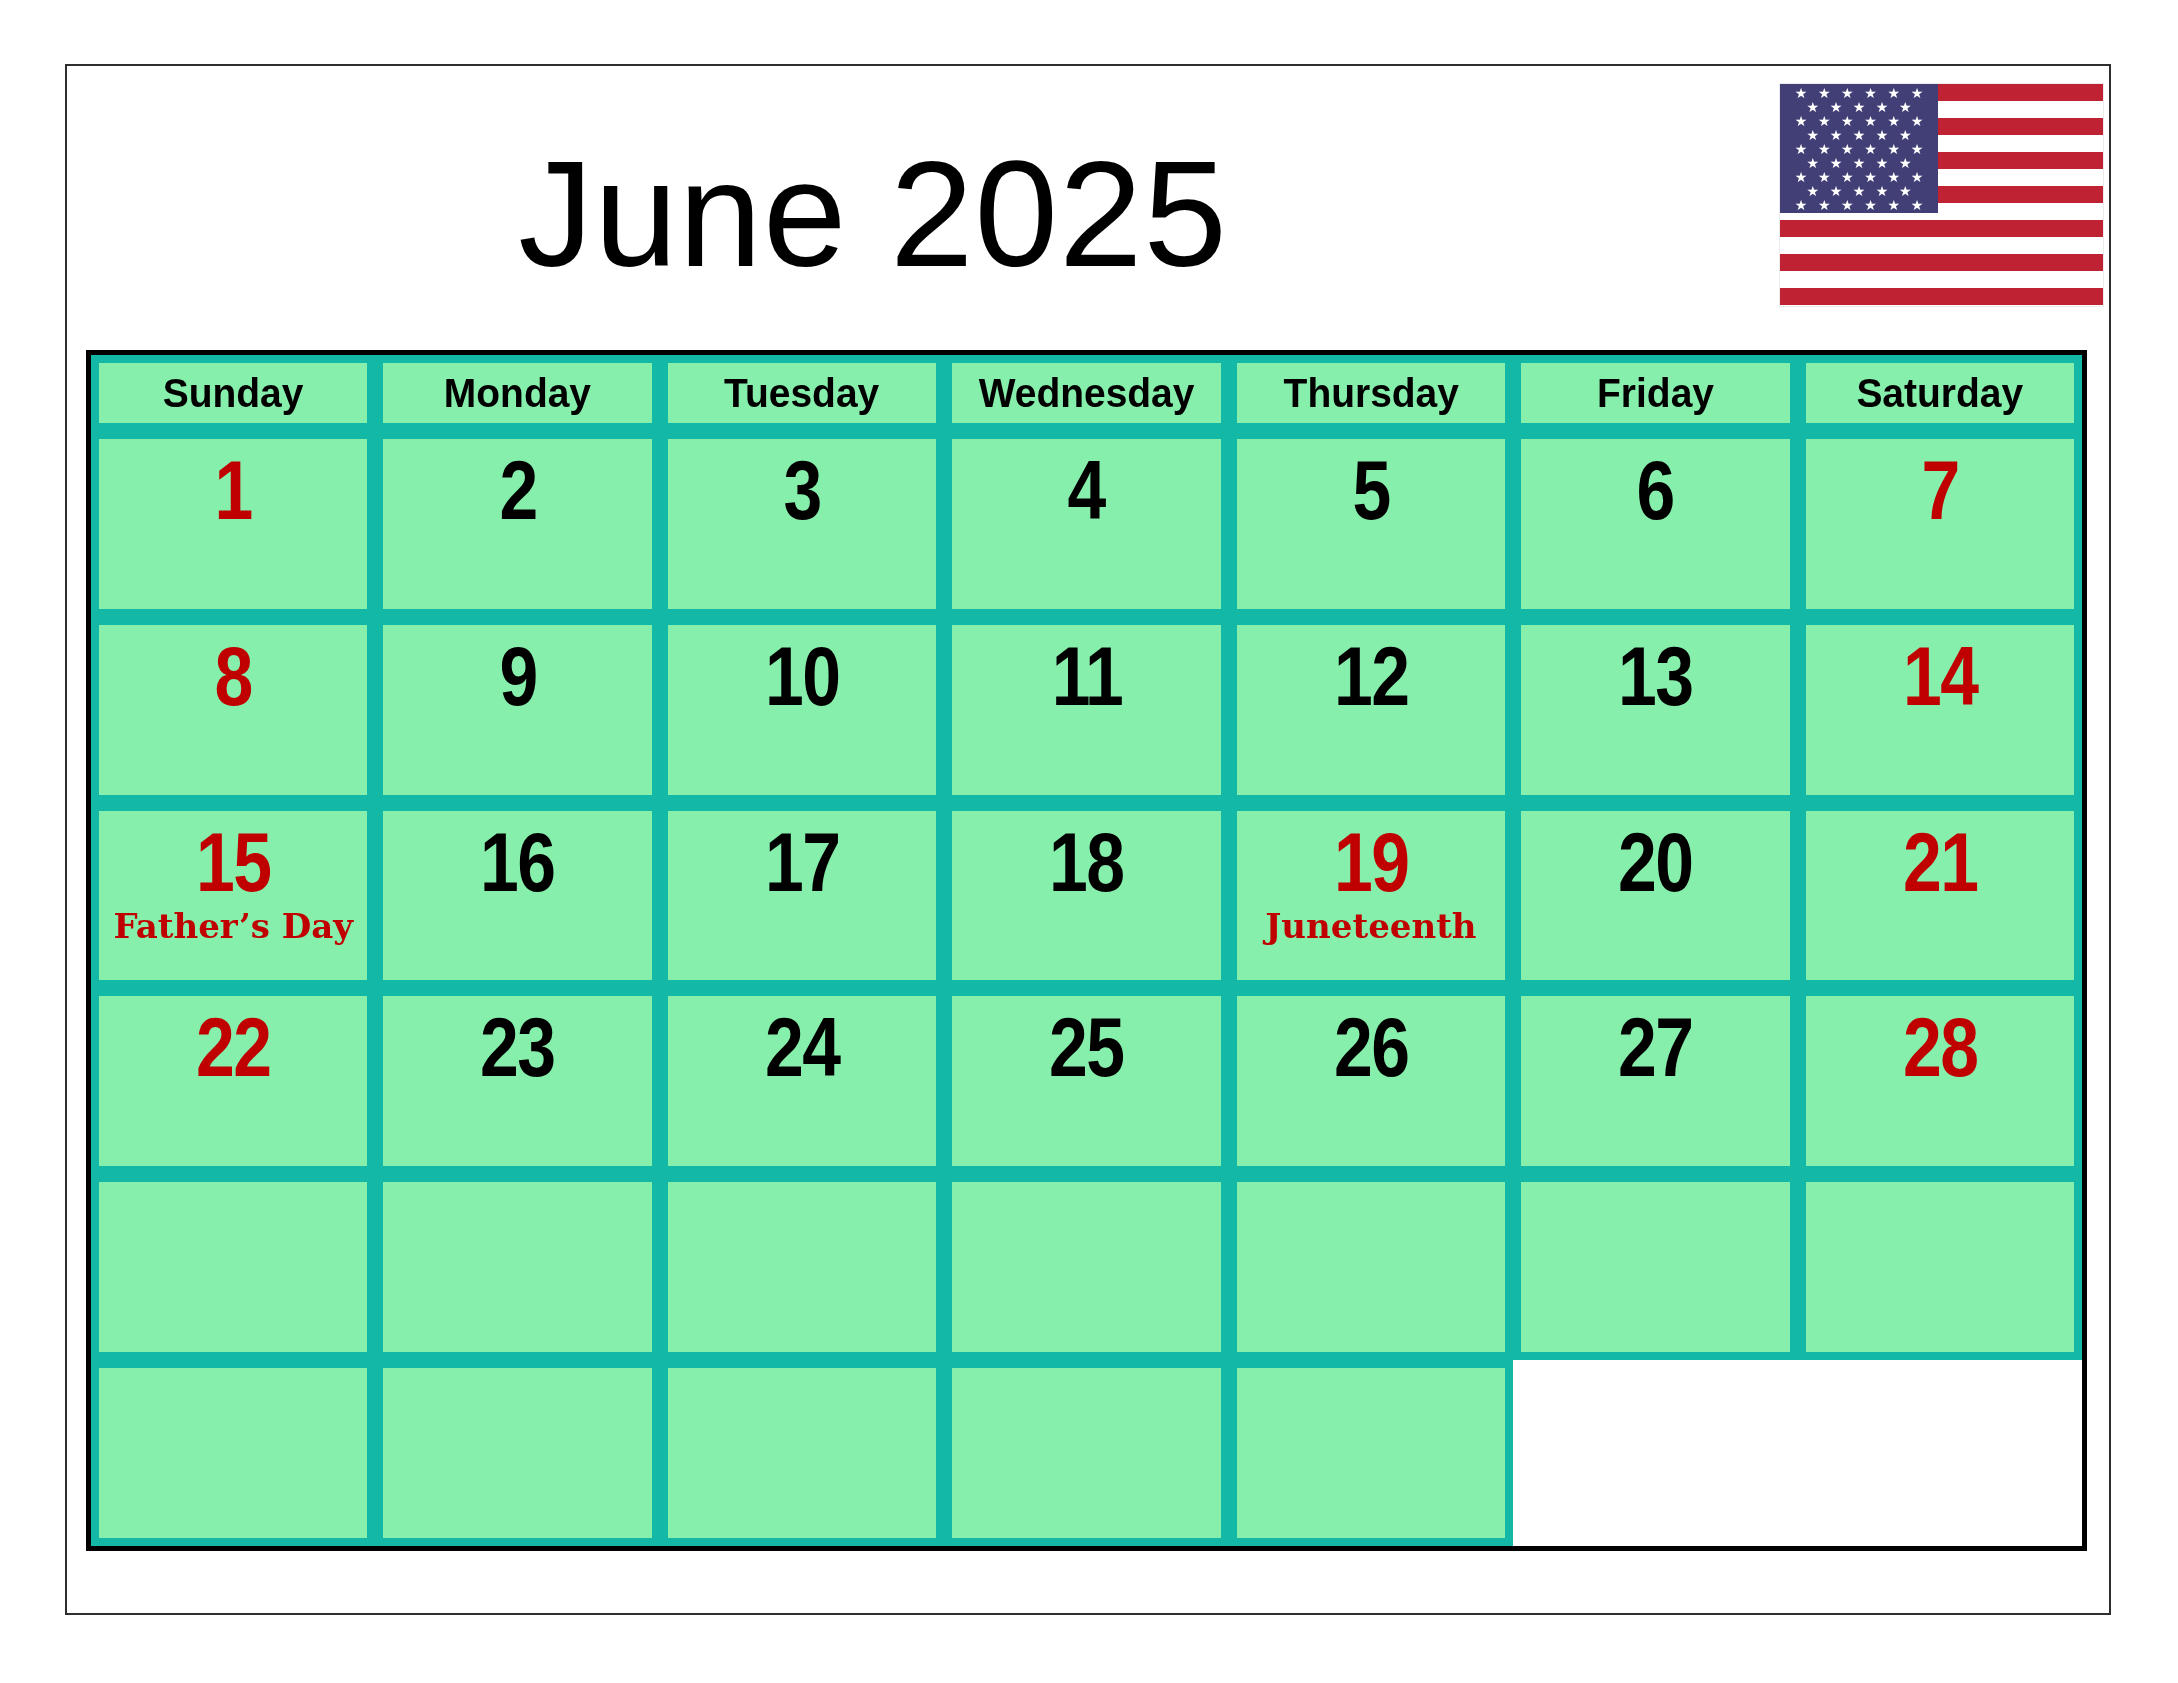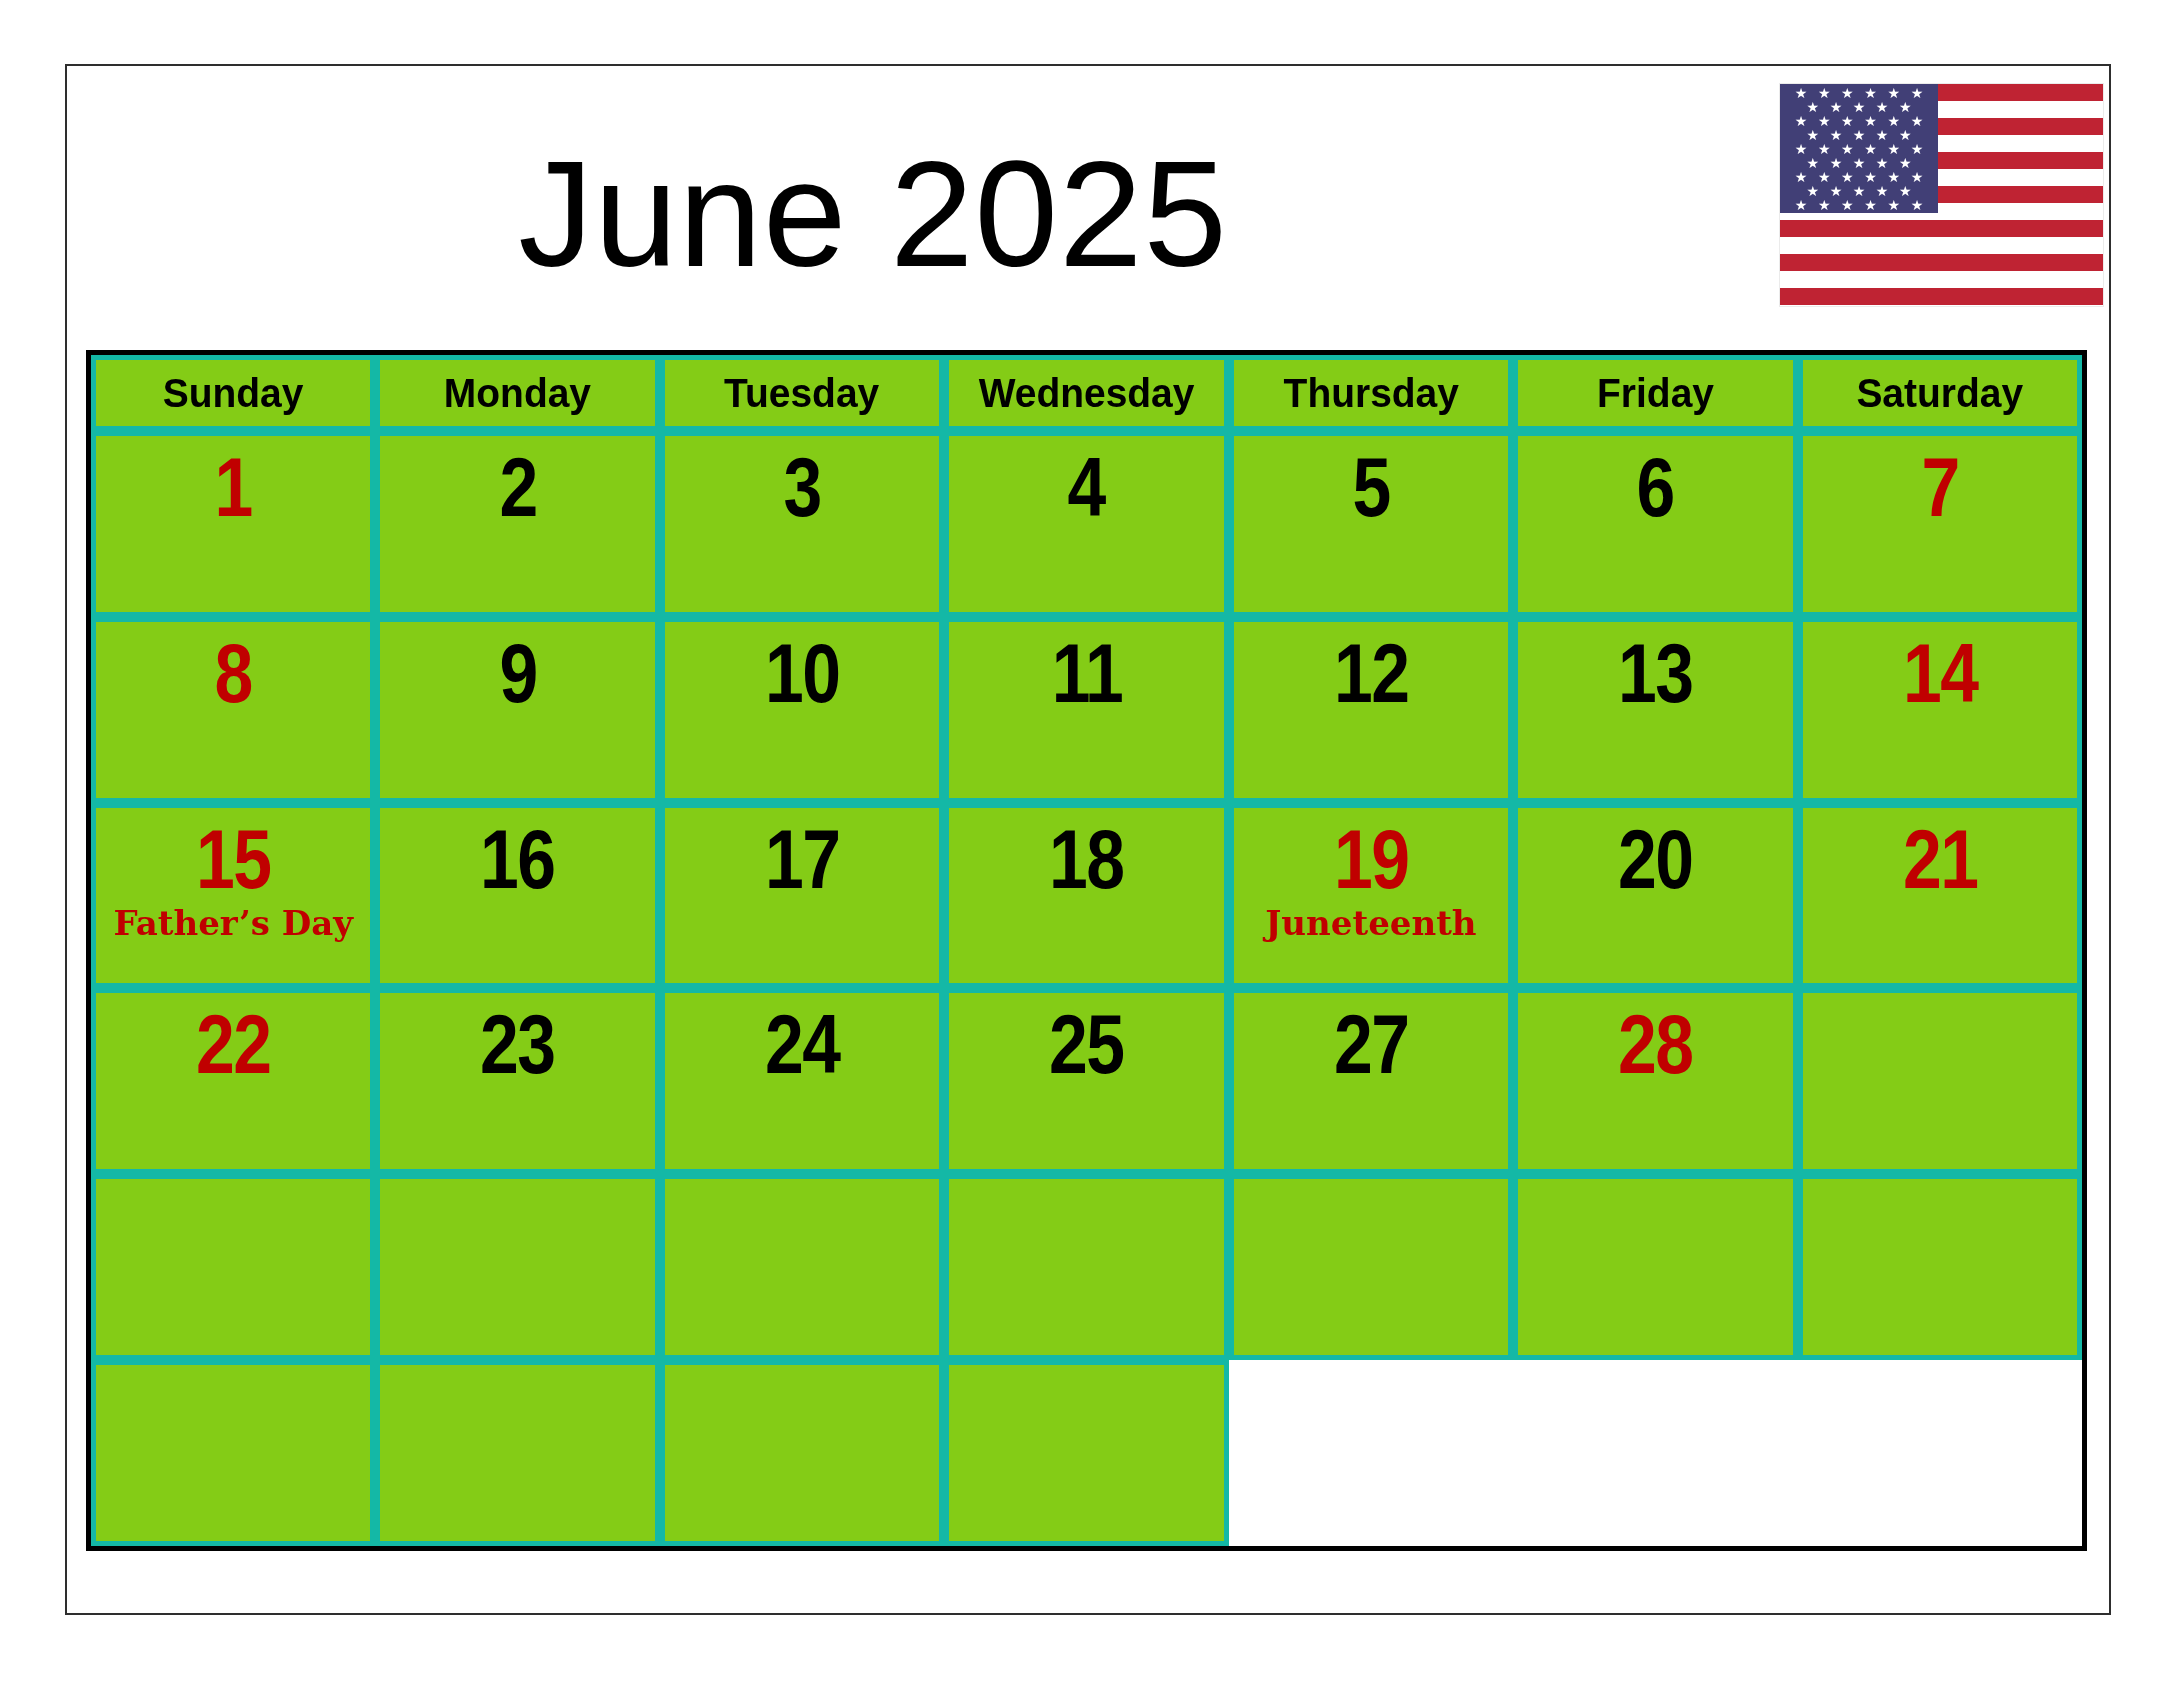--- a/index.html
+++ b/index.html
@@ -76,7 +76,7 @@
     grid-template-rows: 76px repeat(6, 1fr);
     background: #fff;
   }
-  .cell { border: 5px solid #14b8a6; background: #84cc16; overflow: hidden; }
+  .cell { border: 8px solid #14b8a6; background: #86efac; overflow: hidden; }
 
   .dow {
     display: flex;

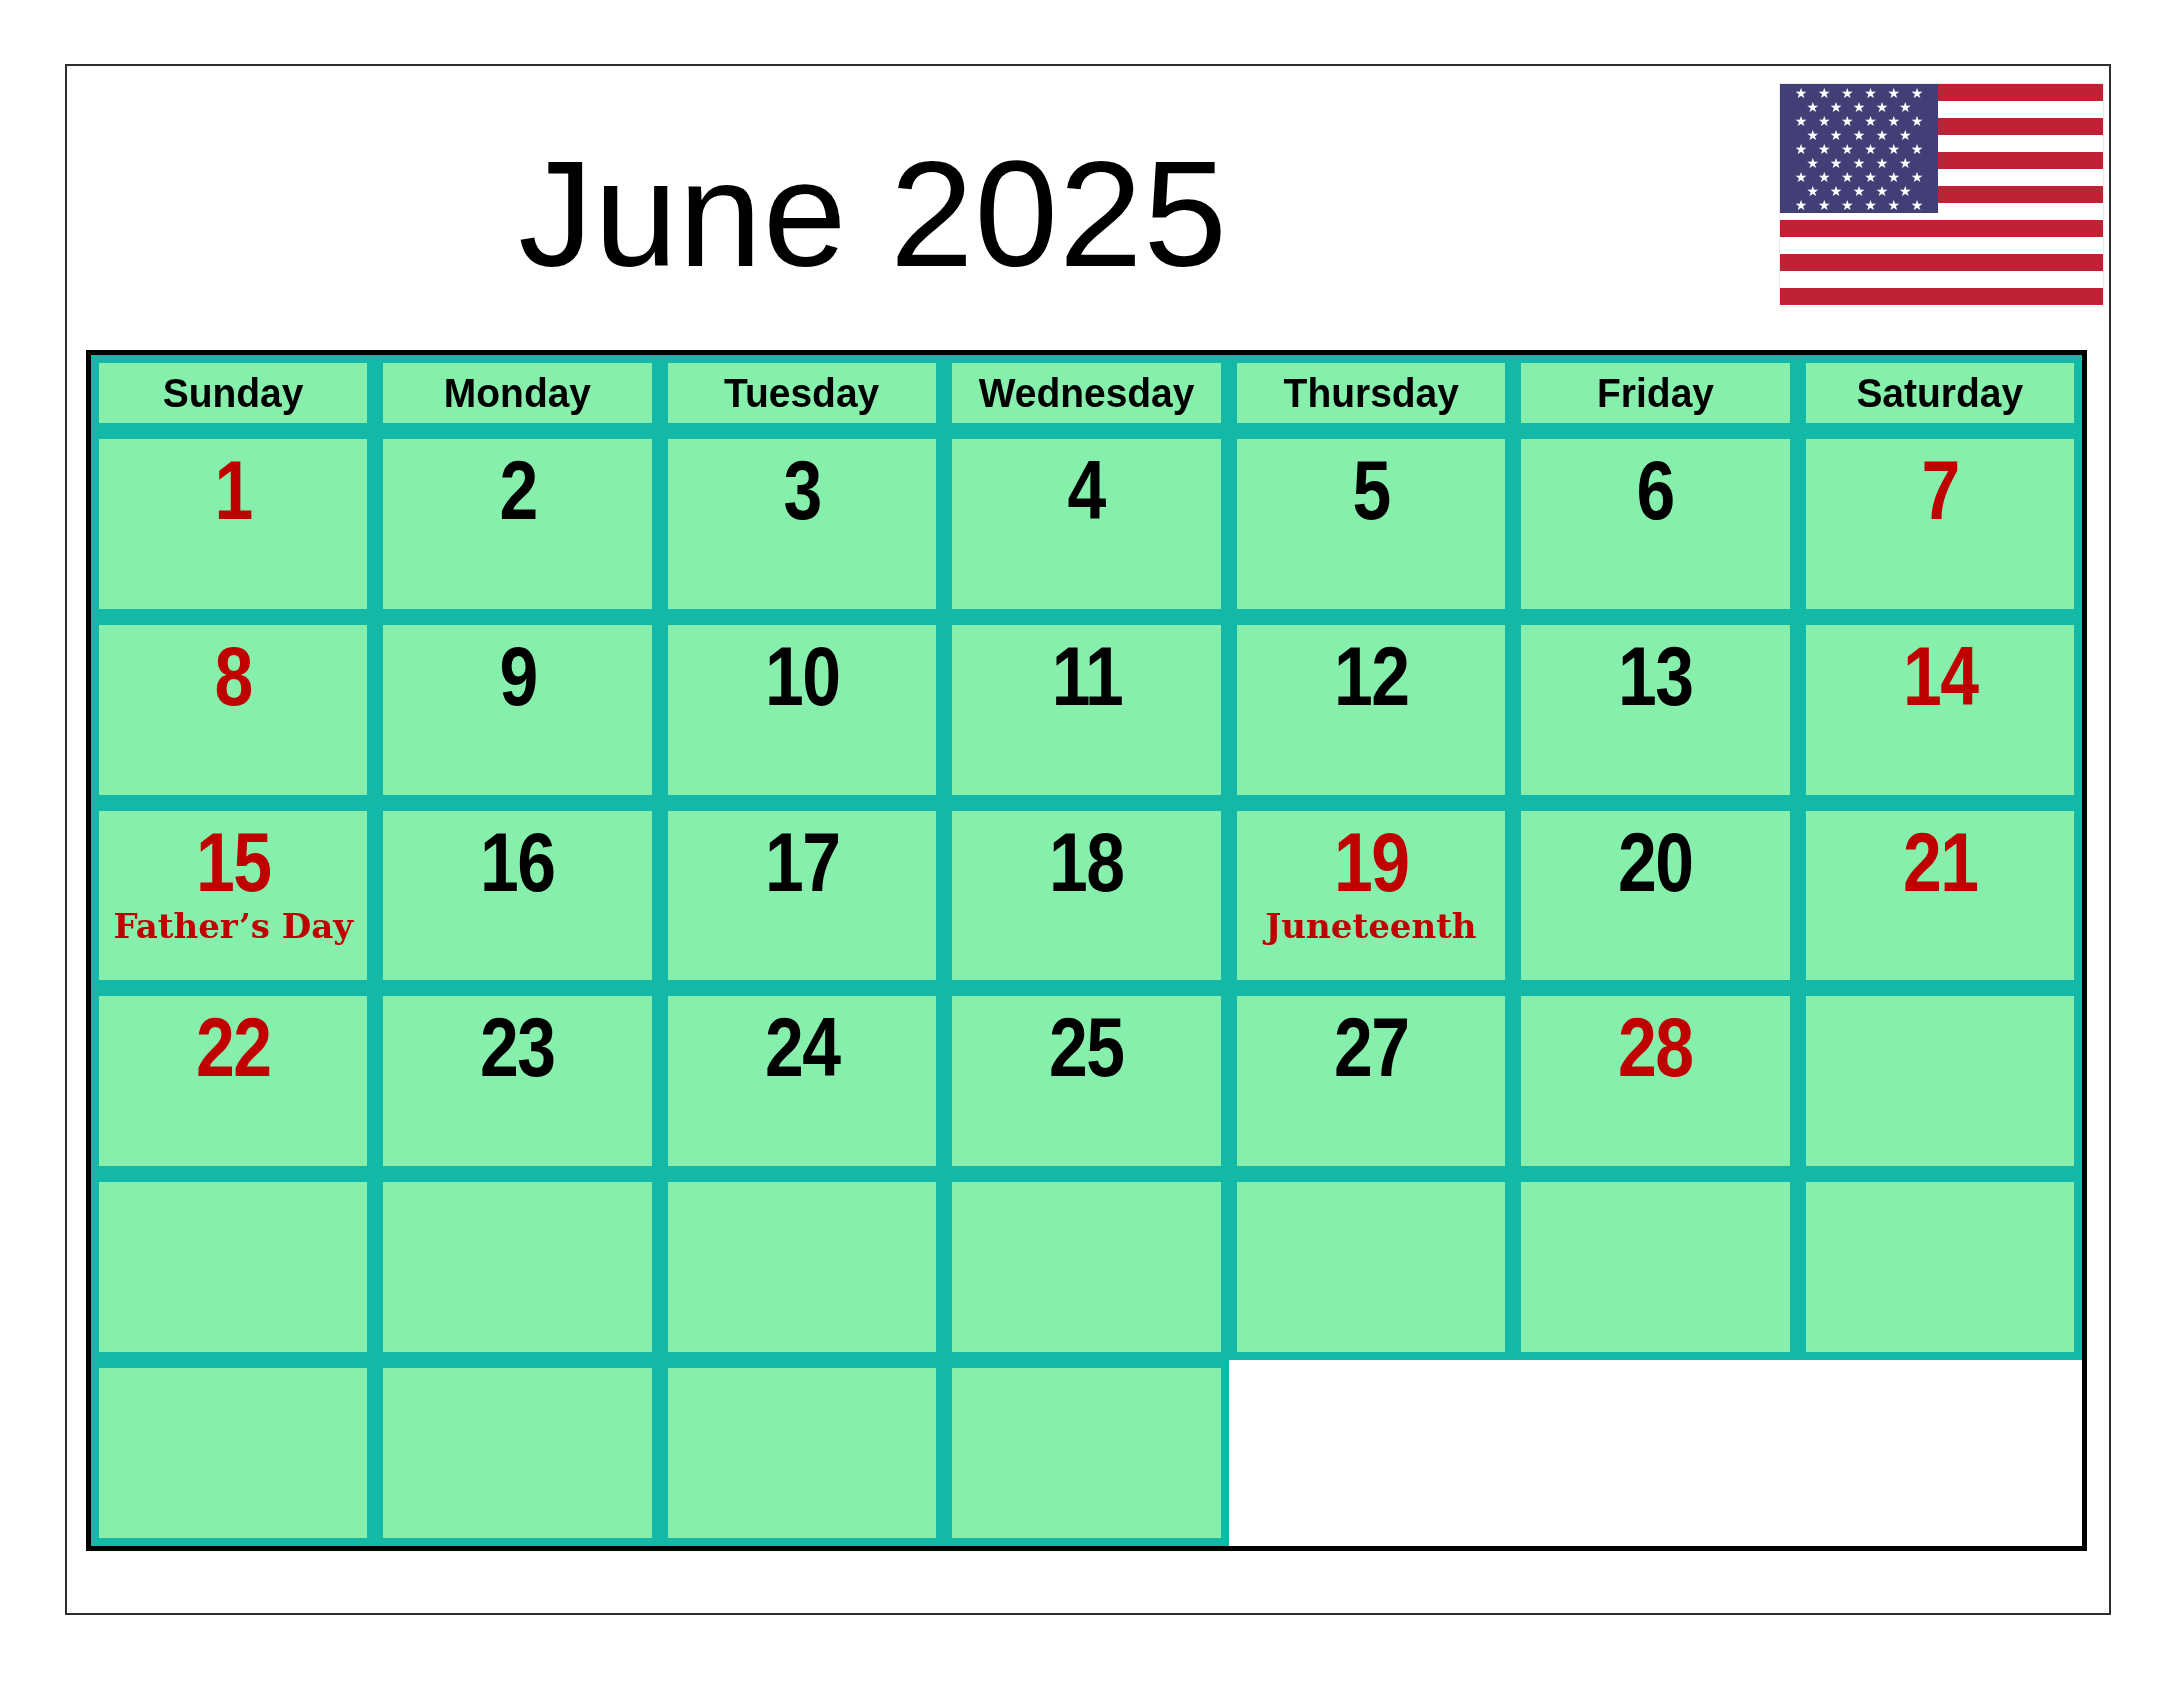--- a/index.html
+++ b/index.html
@@ -237,6 +237,7 @@
     <div class="cell date-cell"><span class="date-num">23</span></div>
     <div class="cell date-cell"><span class="date-num">24</span></div>
     <div class="cell date-cell"><span class="date-num">25</span></div>
+    <div class="cell date-cell"><span class="date-num">26</span></div>
     <div class="cell date-cell"><span class="date-num">27</span></div>
     <div class="cell date-cell"><span class="date-num red">28</span></div>
     <div class="cell date-cell"></div>

